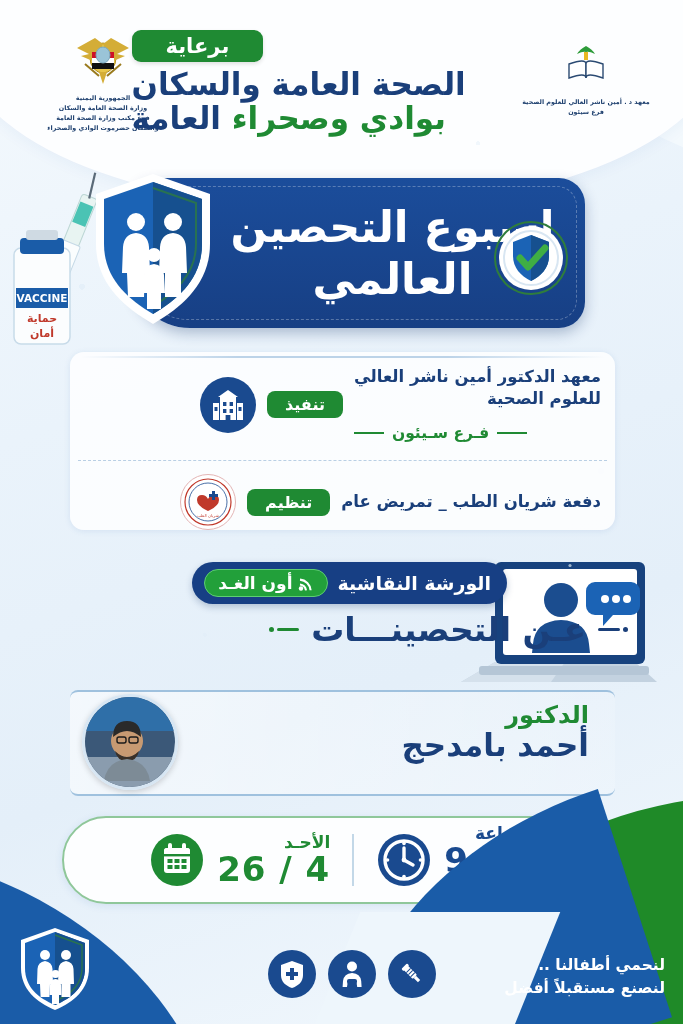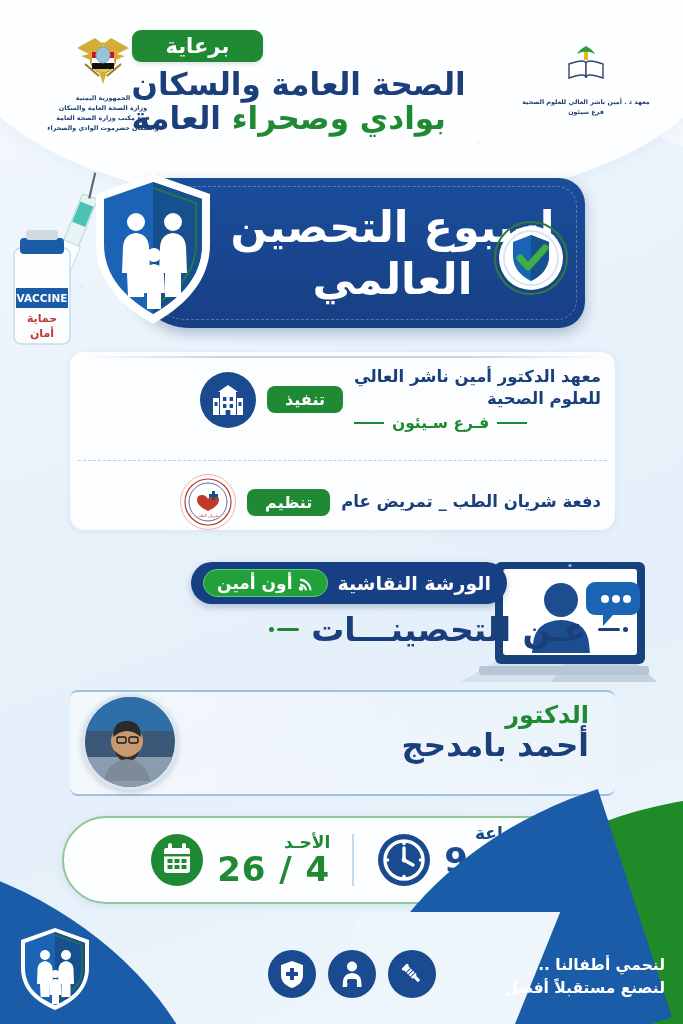--- a/index.html
+++ b/index.html
@@ -131,7 +131,7 @@
   }
   .info-text { text-align:right; color:#1a3f7a; font-weight:bold; font-size:16.5px; line-height:1.35; }
   .branch-line {
-    margin-top:2px; color:#1f8a33; font-size:15.5px; font-weight:bold;
+    margin-top:12px; color:#1f8a33; font-size:15.5px; font-weight:bold;
     display:flex; align-items:center; justify-content:flex-end; gap:8px; letter-spacing:1px;
   }
   .branch-line .dash { display:inline-block; width:30px; height:2px; background:#1f8a33; }

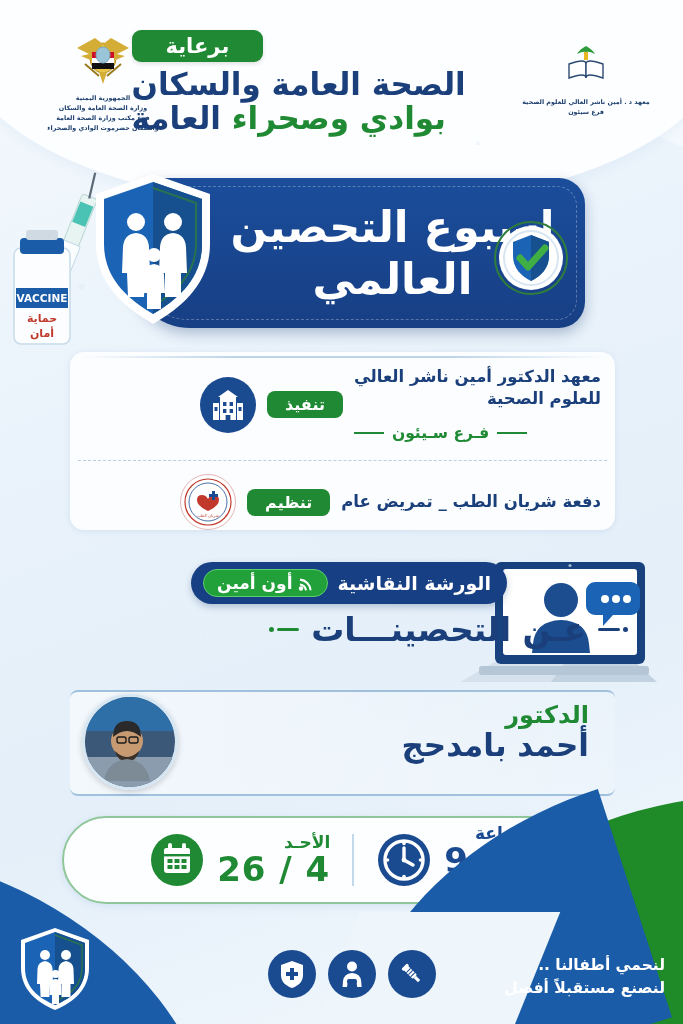--- a/index.html
+++ b/index.html
@@ -403,7 +403,7 @@
           <path d="M2 8.5 a7 7 0 0 1 6 5.8" fill="none" stroke="#fff" stroke-width="2.1"></path>
           <path d="M2 3.6 a11.5 11.5 0 0 1 10.6 10.7" fill="none" stroke="#fff" stroke-width="2.1"></path>
         </svg>
-        <span>أون أمين</span>
+        <span>أون الغـد</span>
       </span>
     </div>
 

